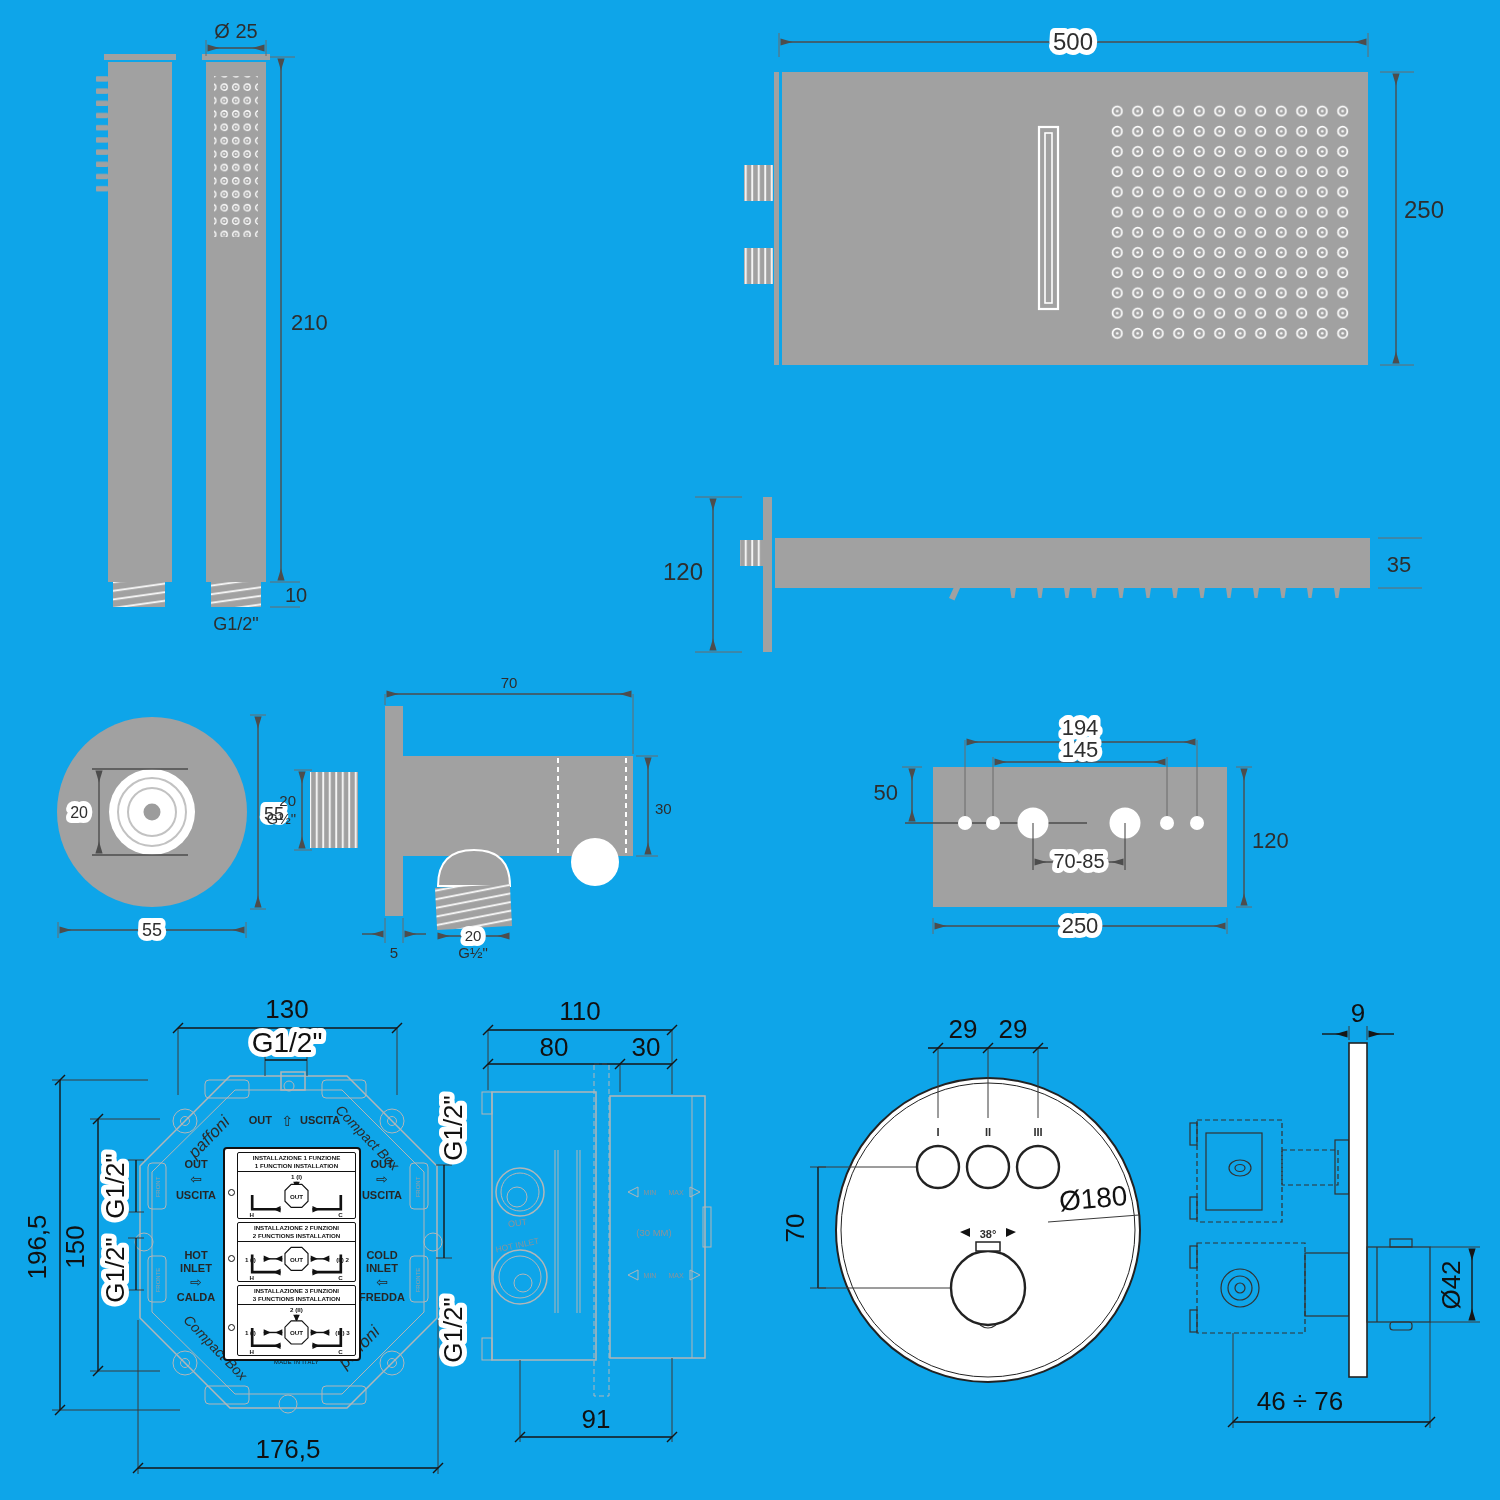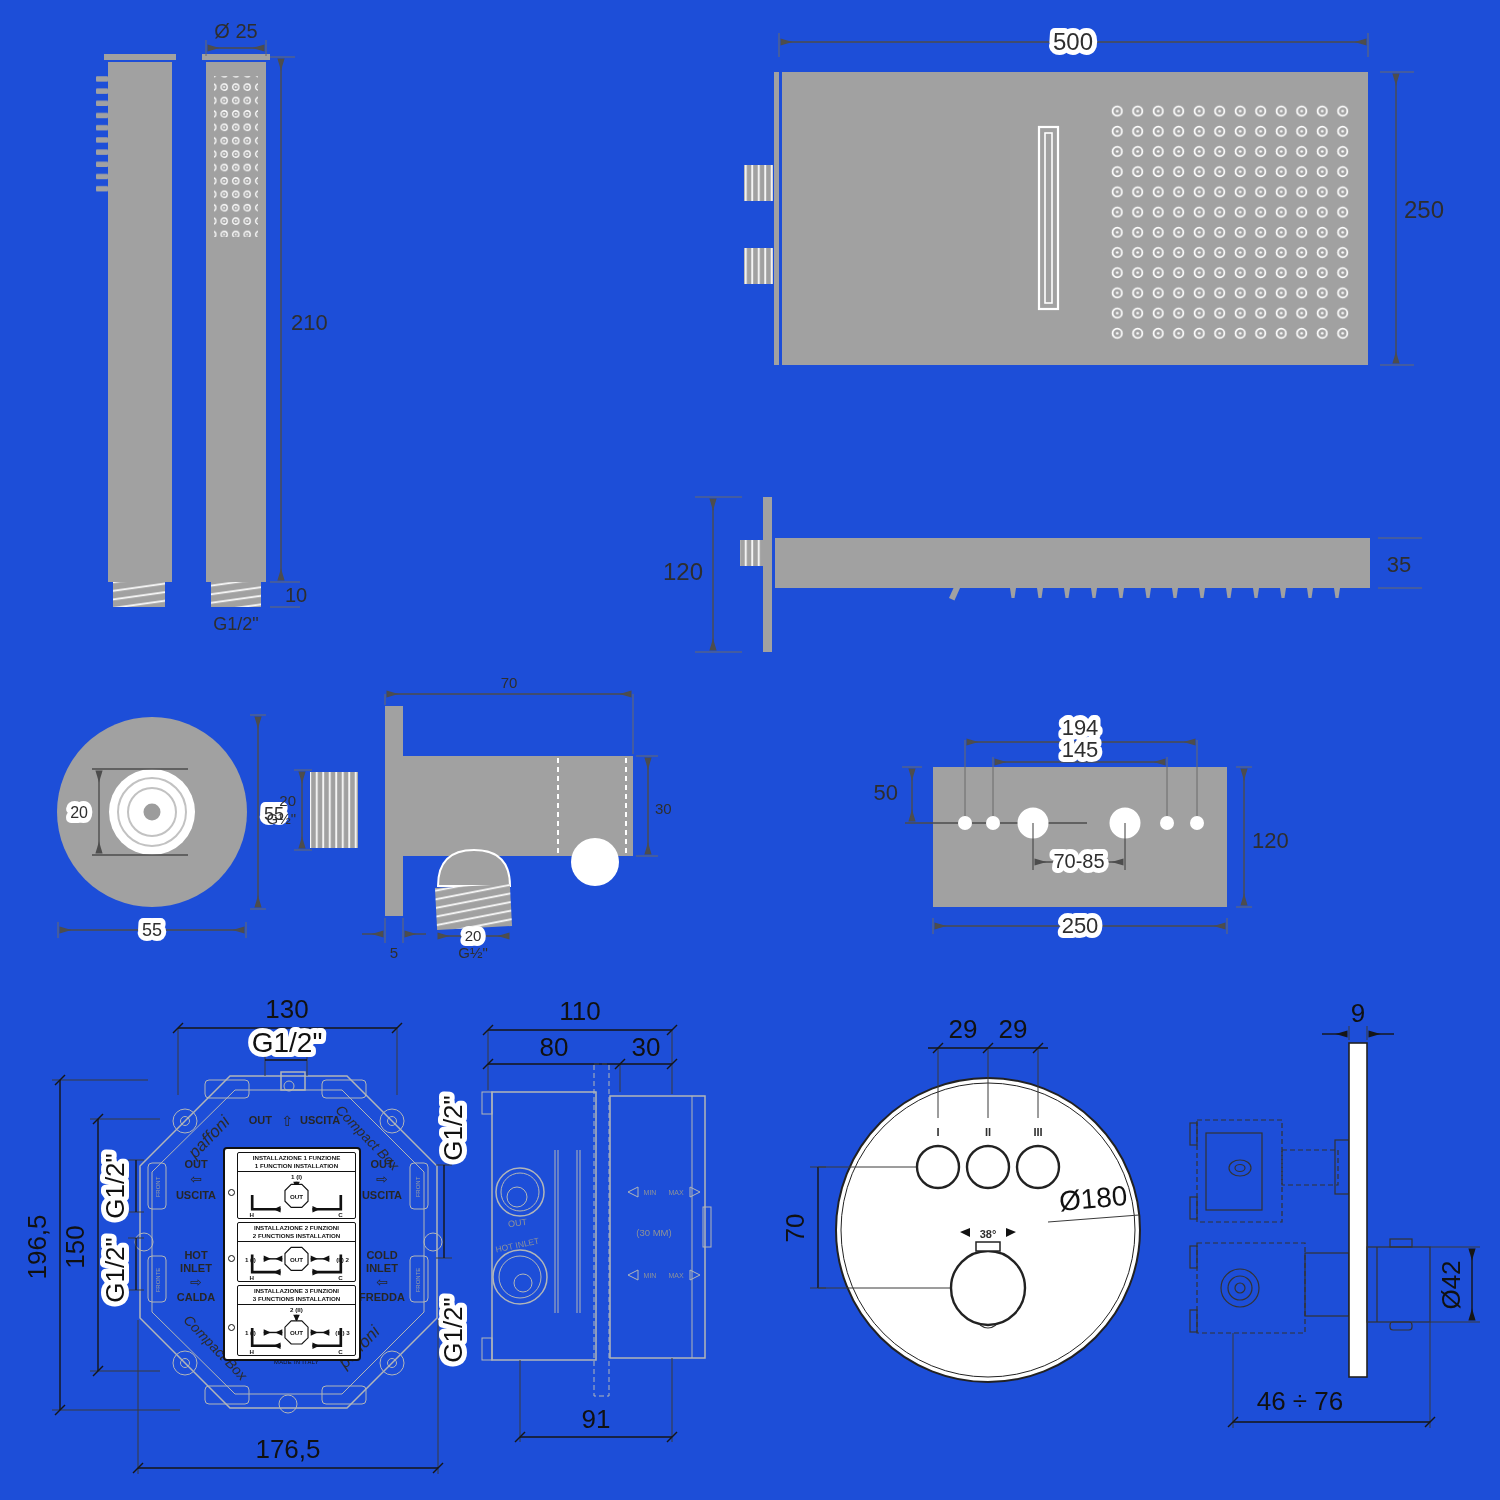--- a/index.html
+++ b/index.html
@@ -3,7 +3,7 @@
 <meta charset="utf-8">
 <style>
   html,body{margin:0;padding:0;background:#fff;}
-  .canvas{position:relative;width:1500px;height:1500px;background:#1d4ed8;overflow:hidden;
+  .canvas{position:relative;width:1500px;height:1500px;background:#0ea5e9;overflow:hidden;
           font-family:"Liberation Sans",sans-serif;}
   .canvas > svg{position:absolute;left:0;top:0;}
   

